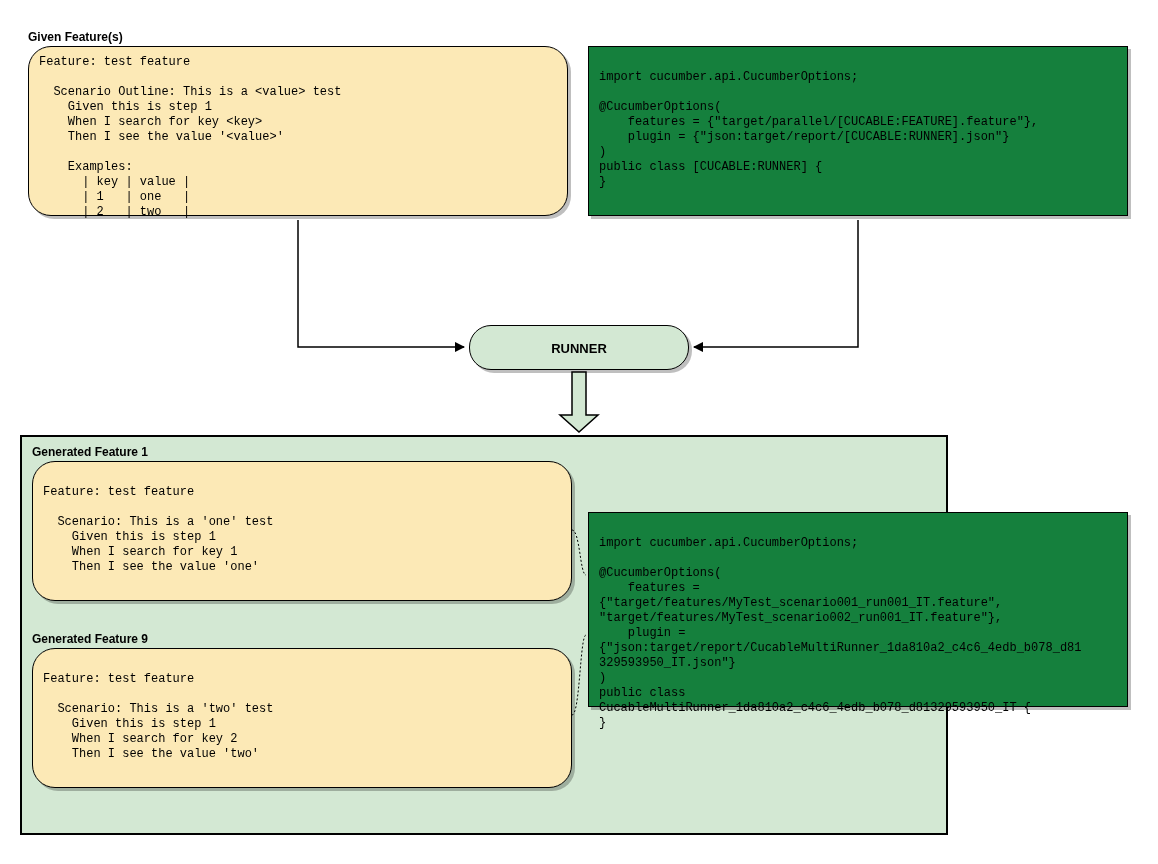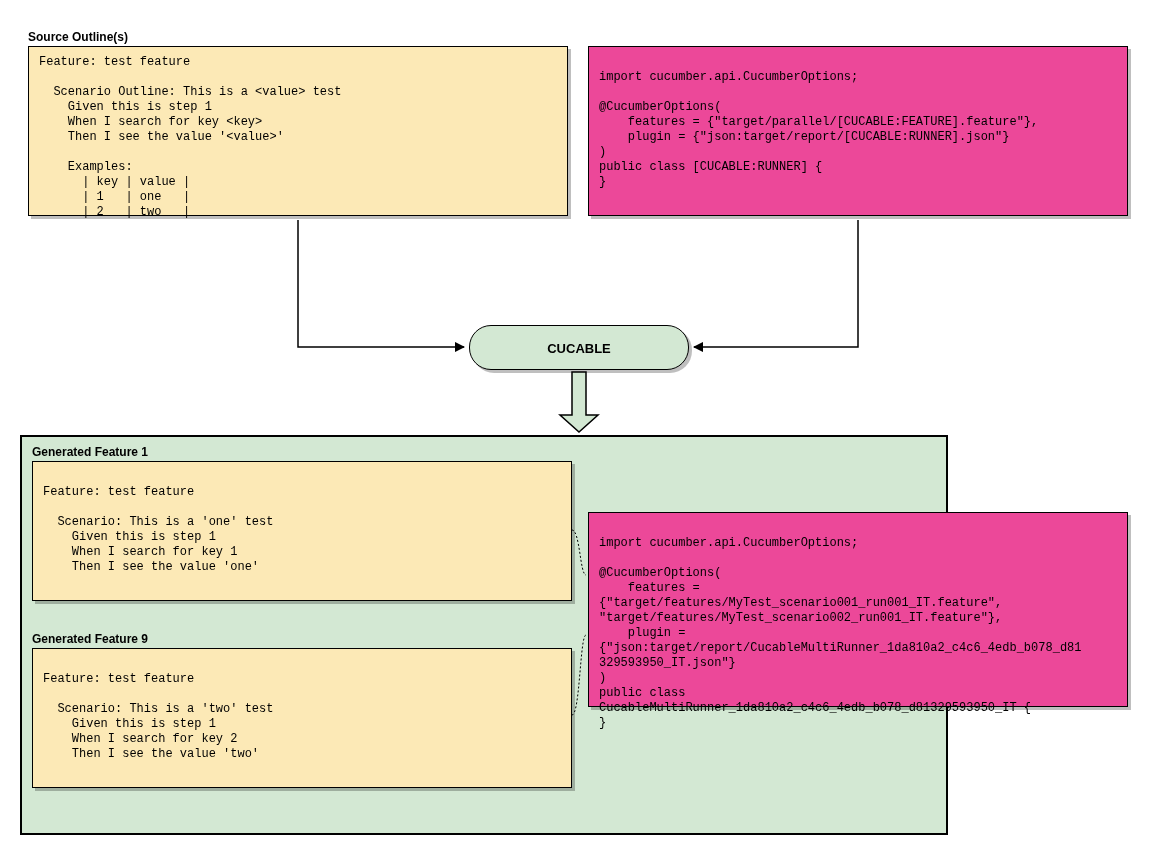--- a/index.html
+++ b/index.html
@@ -64,7 +64,7 @@
 
 <div class="diagram">
 
-  <div class="label" style="left:8px; top:10px;">Source Outline(s)</div>
+  <div class="label" style="left:8px; top:10px;">Given Feature(s)</div>
 
   <div class="code-box yellow" style="left:8px; top:26px; width:540px; height:170px;">Feature: test feature
 

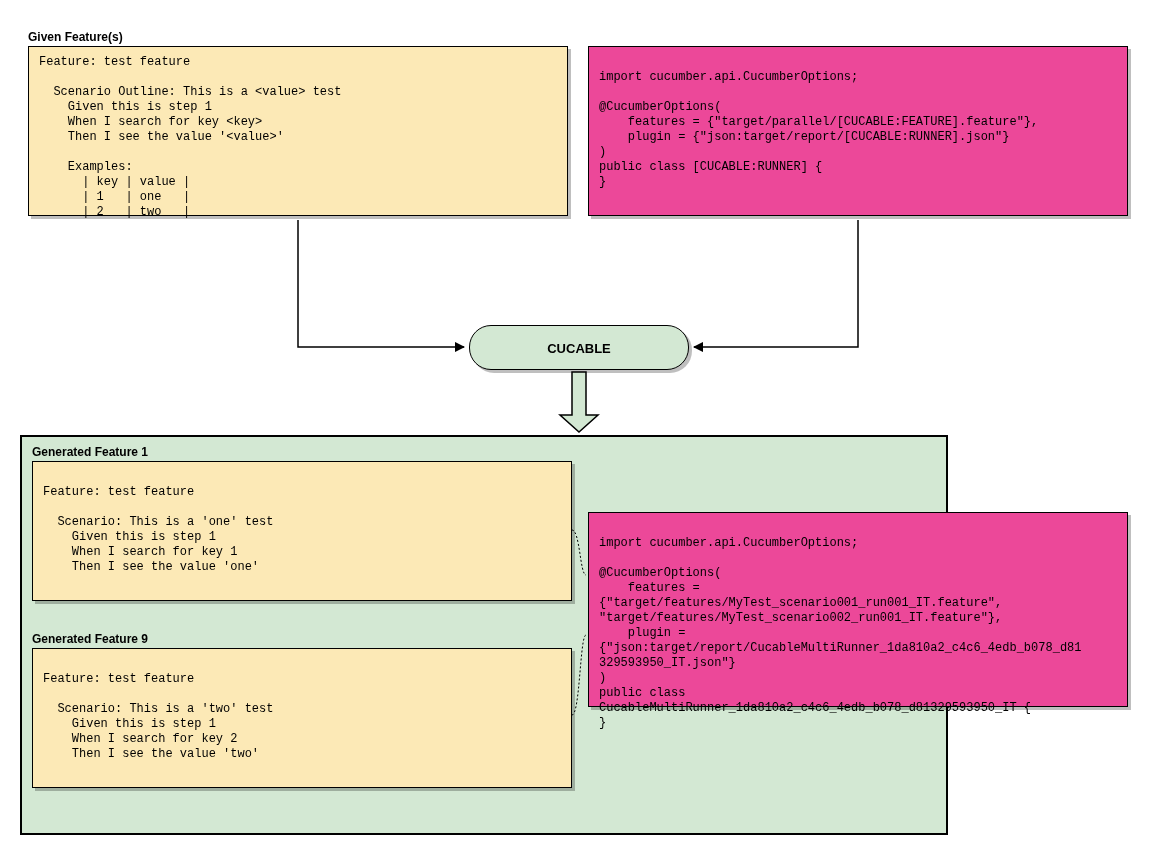--- a/index.html
+++ b/index.html
@@ -30,7 +30,7 @@
     padding: 8px 10px;
     box-shadow: 3px 3px 0 rgba(0,0,0,0.25);
   }
-  .yellow { background: #fce9b6; }
+  .yellow { background: #fce9b6; border-radius: 23px; }
   .blue   { background: #ec4899; }
   .green-container {
     position: absolute;

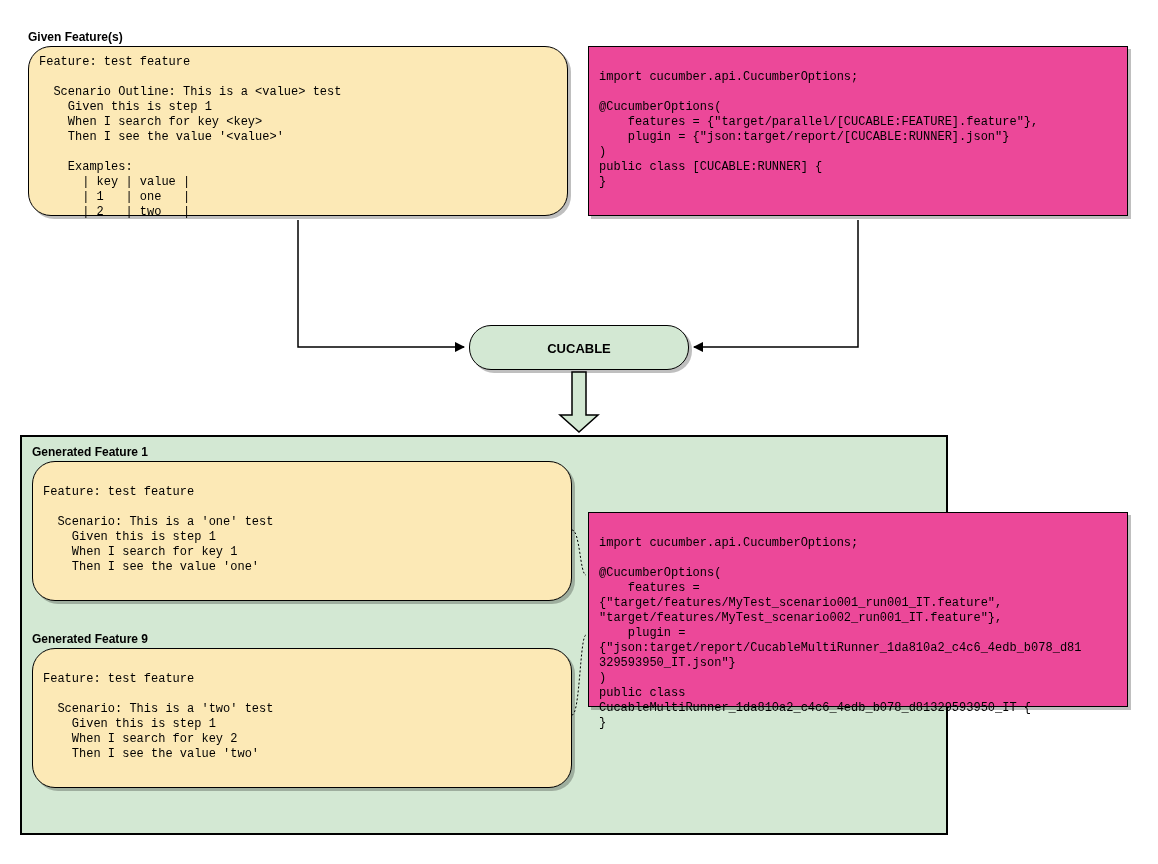--- a/index.html
+++ b/index.html
@@ -31,7 +31,7 @@
     box-shadow: 3px 3px 0 rgba(0,0,0,0.25);
   }
   .yellow { background: #fce9b6; border-radius: 23px; }
-  .blue   { background: #ec4899; }
+  .blue   { background: #15803d; }
   .green-container {
     position: absolute;
     background: #d3e8d3;

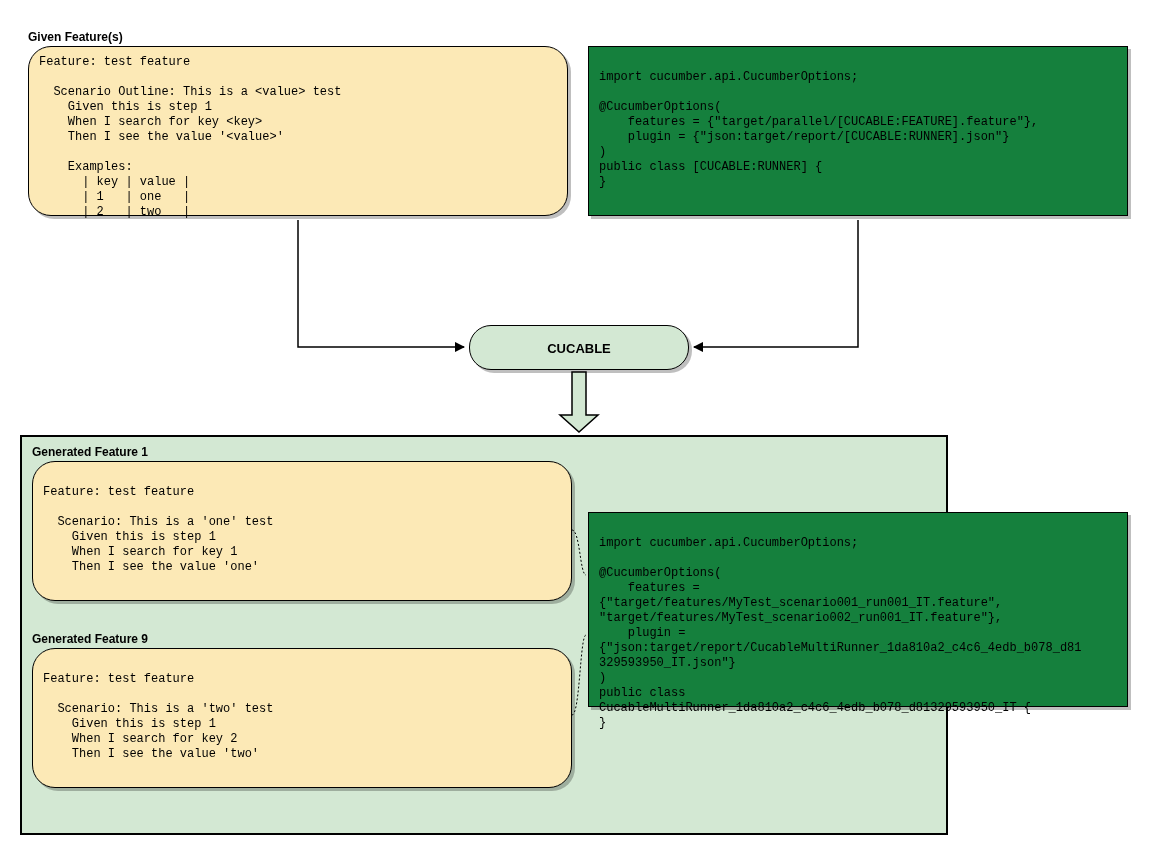--- a/index.html
+++ b/index.html
@@ -90,7 +90,7 @@
 public class [CUCABLE:RUNNER] {
 }</div>
 
-  <div class="cucable-pill" style="left:449px; top:305px;">CUCABLE</div>
+  <div class="cucable-pill" style="left:449px; top:305px;">RUNNER</div>
 
   <div class="green-container" style="left:0px; top:415px; width:928px; height:400px;">
 

